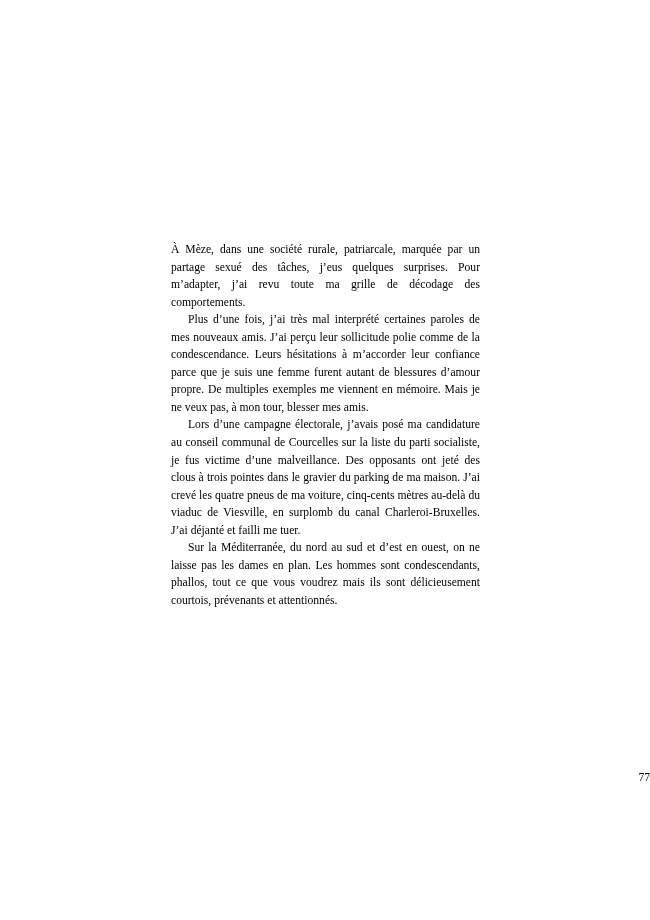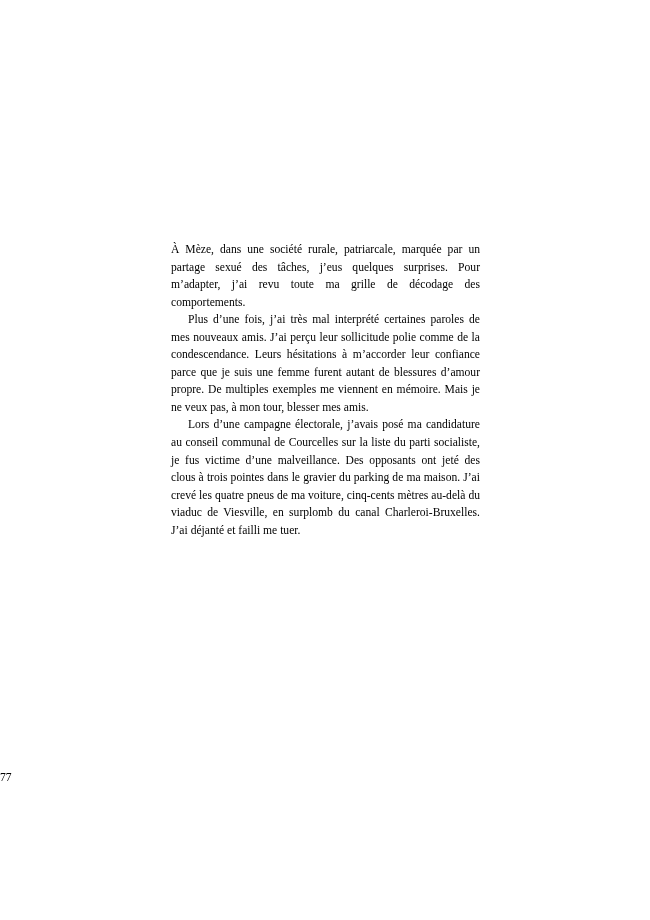--- a/index.html
+++ b/index.html
@@ -59,6 +59,7 @@
     <p class="para">À Mèze, dans une société rurale, patriarcale, marquée par un partage sexué des tâches, j’eus quelques surprises. Pour m’adapter, j’ai revu toute ma grille de décodage des comportements.</p>
     <p class="para indent">Plus d’une fois, j’ai très mal interprété certaines paroles de mes nouveaux amis. J’ai perçu leur sollicitude polie comme de la condescendance. Leurs hésitations à m’accorder leur confiance parce que je suis une femme furent autant de blessures d’amour propre. De multiples exemples me viennent en mémoire. Mais je ne veux pas, à mon tour, blesser mes amis.</p>
     <p class="para indent">Lors d’une campagne électorale, j’avais posé ma candidature au conseil communal de Courcelles sur la liste du parti socialiste, je fus victime d’une malveillance. Des opposants ont jeté des clous à trois pointes dans le gravier du parking de ma maison. J’ai crevé les quatre pneus de ma voiture, cinq-cents mètres au-delà du viaduc de Viesville, en surplomb du canal Charleroi-Bruxelles. J’ai déjanté et failli me tuer.</p>
+    <p class="para indent">Sur la Méditerranée, du nord au sud et d’est en ouest, on ne laisse pas les dames en plan. Les hommes sont condescendants, phallos, tout ce que vous voudrez mais ils sont délicieusement courtois, prévenants et attentionnés.</p>
   </div>
 
   <div class="page-number">77</div>

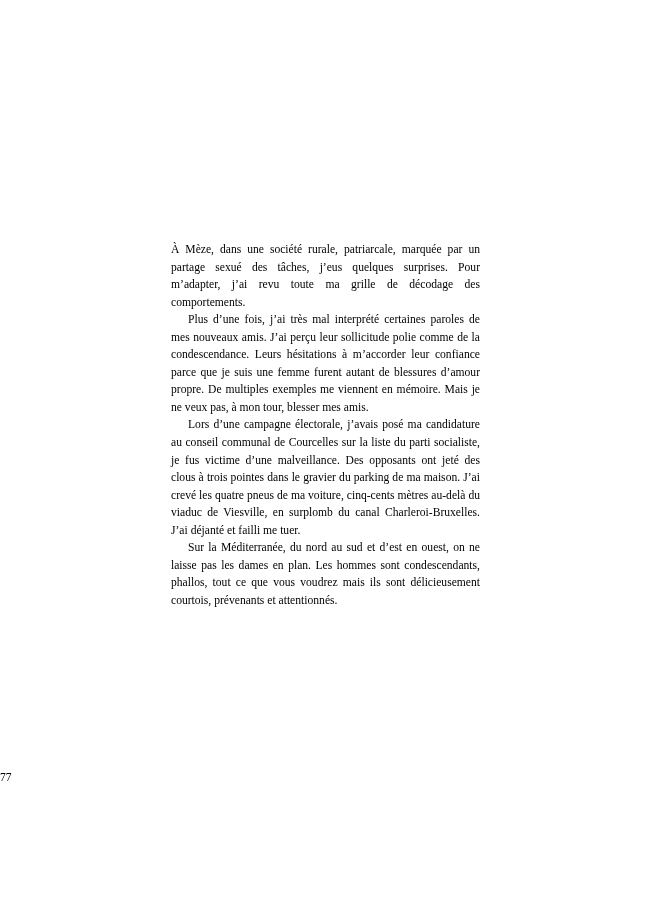--- a/index.html
+++ b/index.html
@@ -45,7 +45,7 @@
     left: 0;
     top: 771px;
     width: 650px;
-    text-align: left;
+    text-align: right;
     font-size: 11.6px;
     line-height: 14px;
   }

